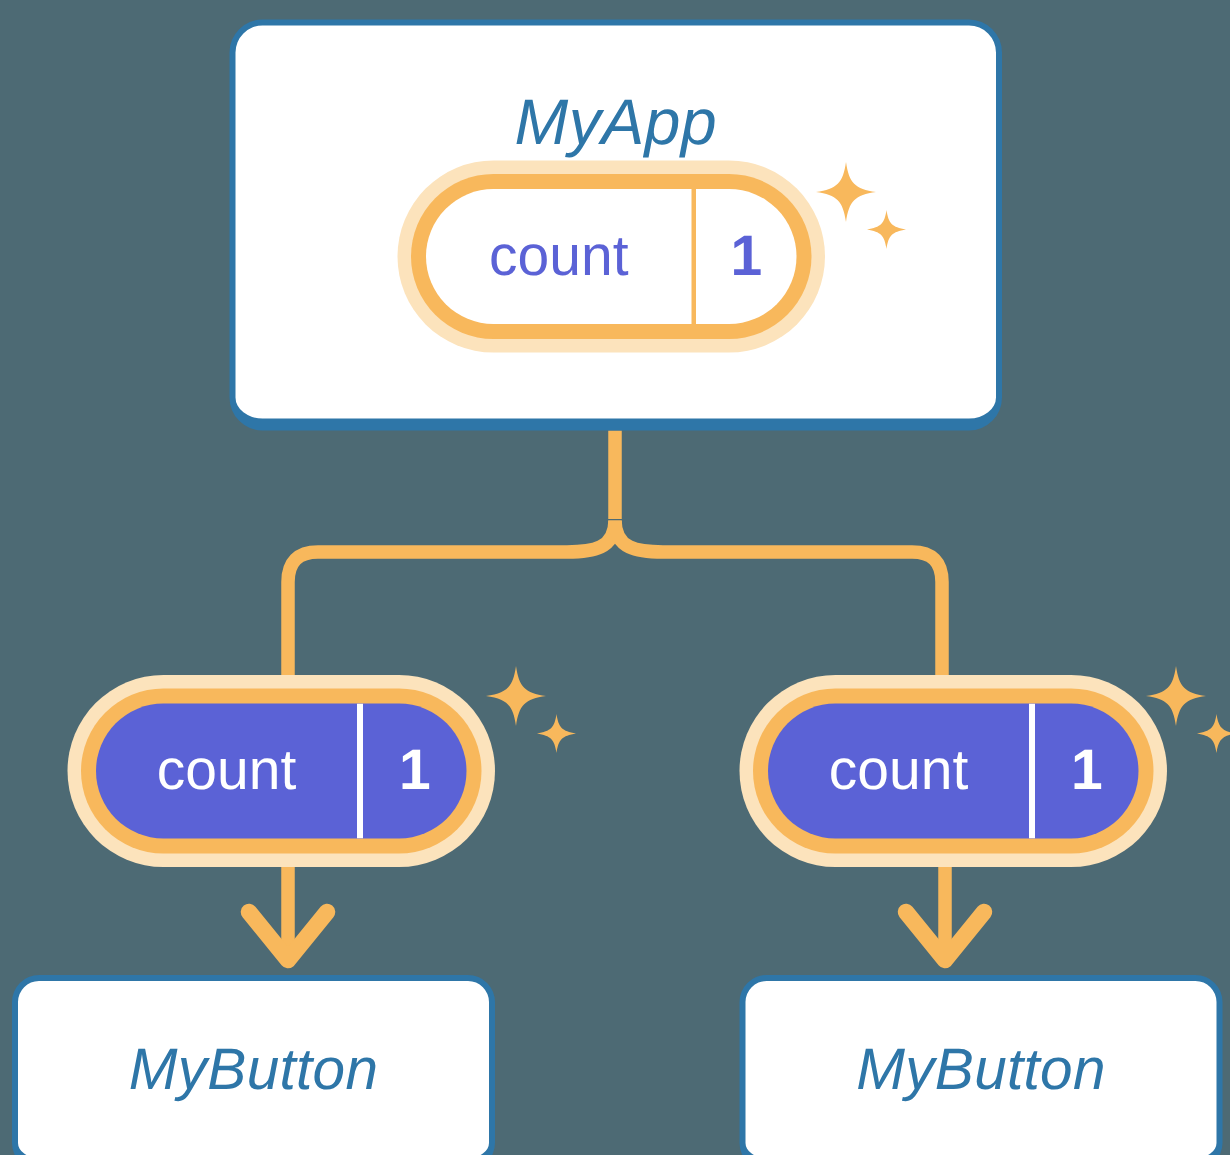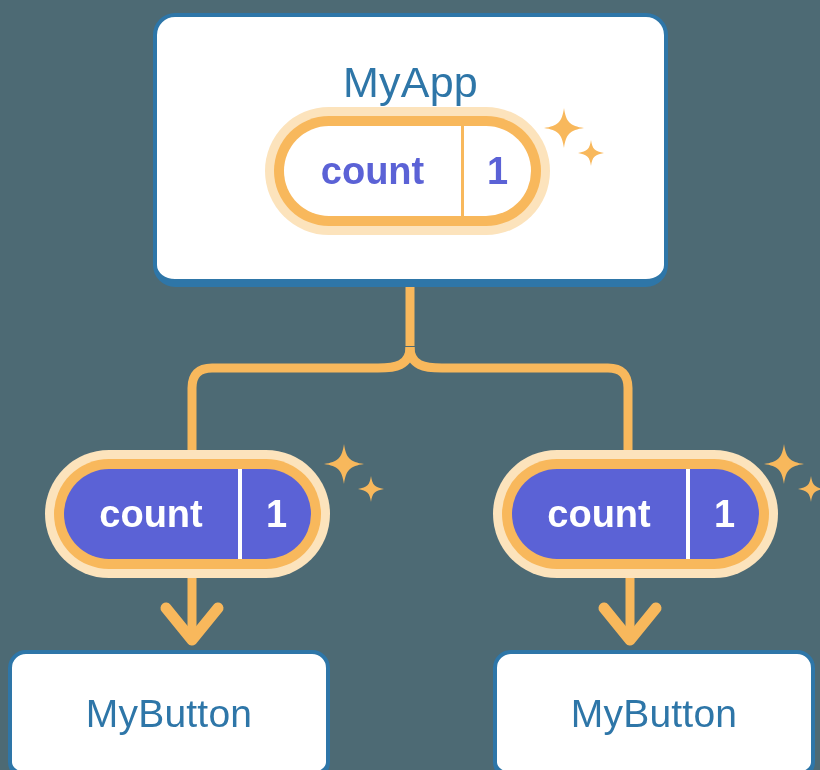--- a/index.html
+++ b/index.html
@@ -48,6 +48,7 @@
     font-weight: 400;
     letter-spacing: 0.2px;
     white-space: nowrap;
+    font-style: italic;
   }
 
   #card-app {

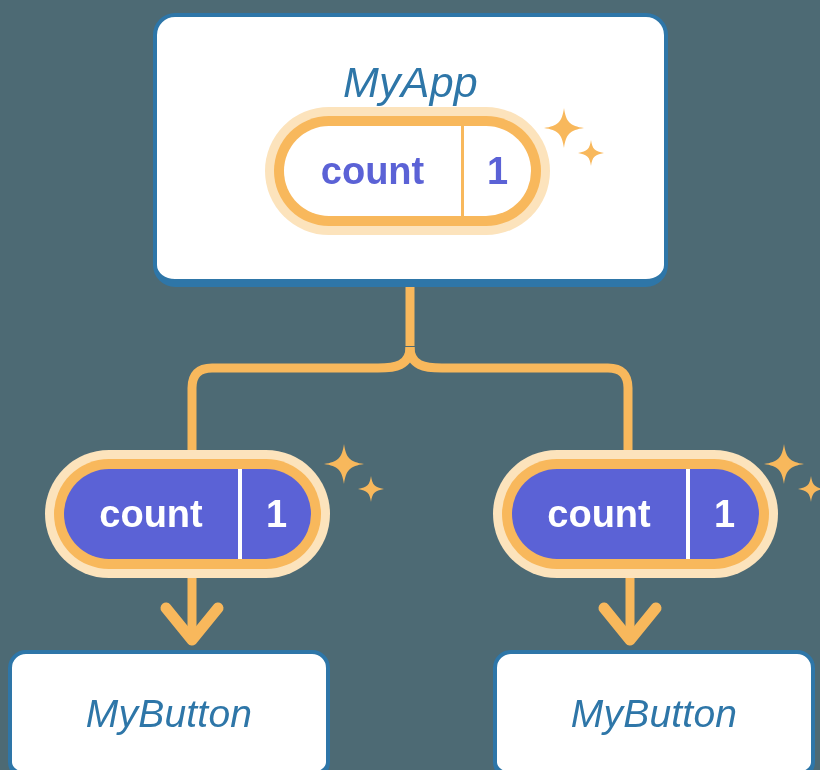--- a/index.html
+++ b/index.html
@@ -123,7 +123,6 @@
     align-items: center;
     justify-content: center;
     box-sizing: border-box;
-    font-weight: bold;
   }
   .pill-key {
     flex: 0 0 auto;

